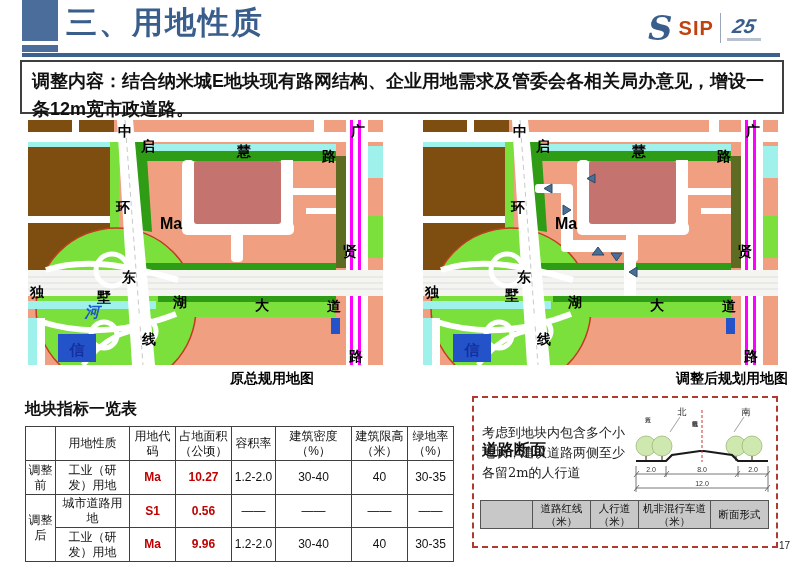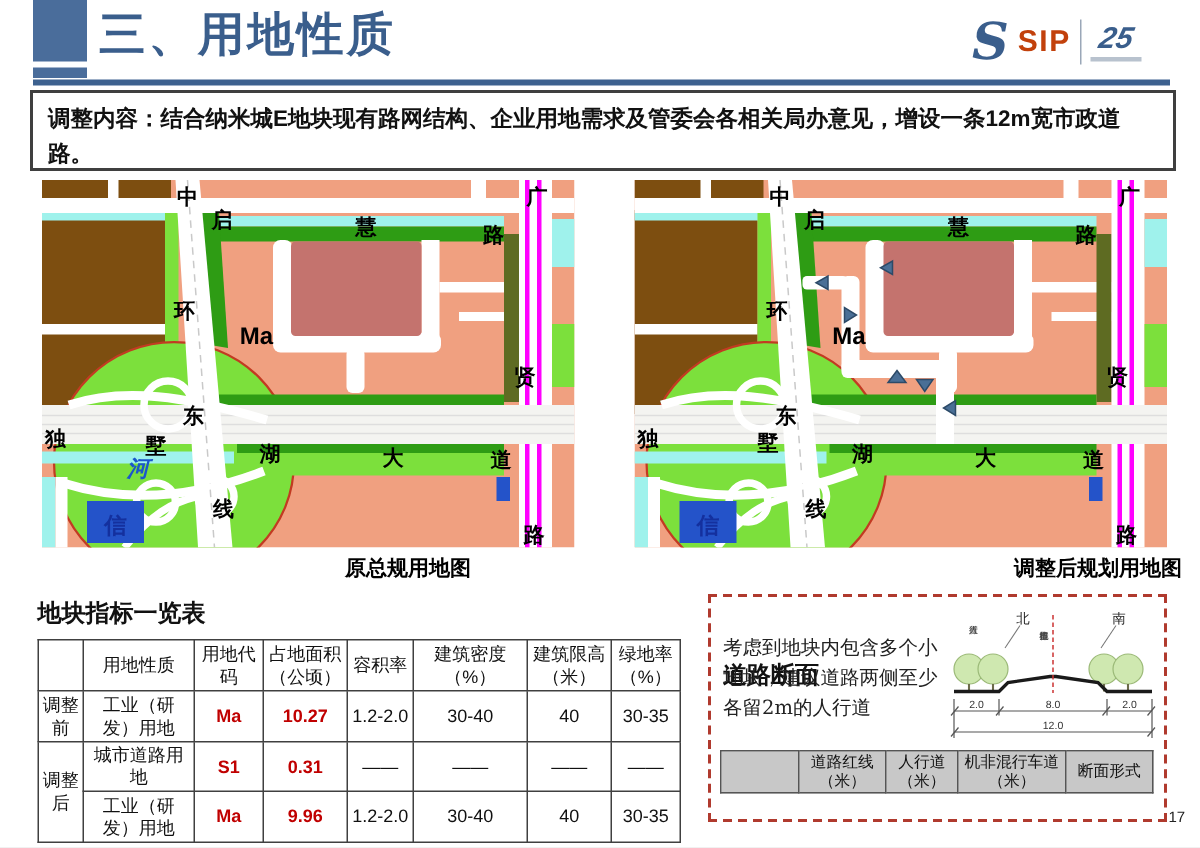--- a/index.html
+++ b/index.html
@@ -19,7 +19,7 @@
   .logo .sub{width:34px;height:3px;background:#b8c2ce;margin-top:2px;}
   
   .intro{position:absolute;left:20px;top:60px;width:740px;height:38px;border:2px solid #3f3f3f;
-         padding:6px 10px;font-size:15px;font-weight:bold;line-height:1.55;background:#fff;}
+         padding:6px 10px;font-size:18px;font-weight:bold;line-height:1.55;background:#fff;}
   
   .map{position:absolute;top:120px;width:355px;height:245px;}
   .map.left{left:28px;} .map.right{left:423px;}

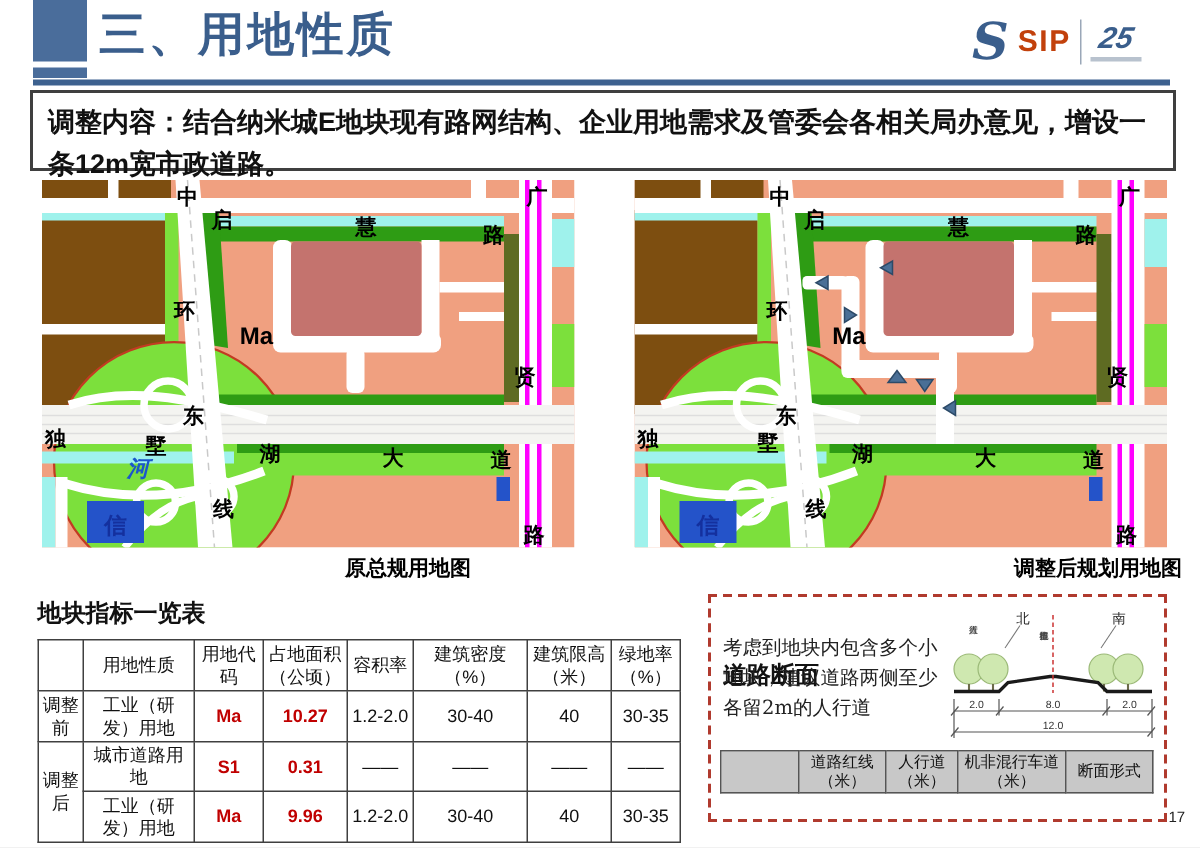--- a/index.html
+++ b/index.html
@@ -25,7 +25,7 @@
   .map.left{left:28px;} .map.right{left:423px;}
   .map svg{display:block;}
   .caption{position:absolute;top:370px;font-size:14px;font-weight:bold;color:#000;}
-  .caption.left{left:212px;width:120px;text-align:center;}
+  .caption.left{left:230px;width:120px;text-align:left;}
   .caption.right{left:628px;width:160px;text-align:right;}
   
   .tbl-title{position:absolute;left:25px;top:399px;font-size:16px;font-weight:bold;}

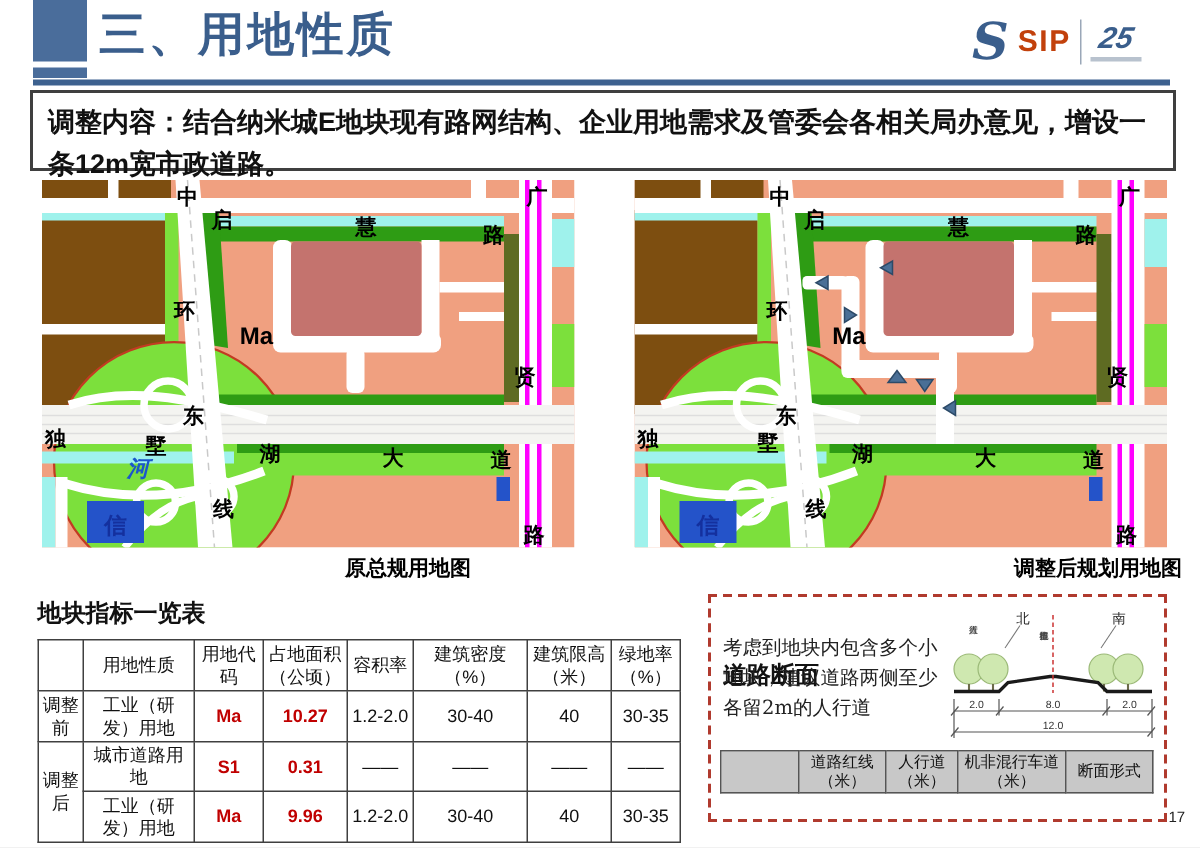--- a/index.html
+++ b/index.html
@@ -270,7 +270,7 @@
       <td rowspan="2">调整后</td>
       <td>城市道路用地</td>
       <td class="red">S1</td>
-      <td class="red">0.31</td>
+      <td class="red">0.56</td>
       <td>——</td>
       <td>——</td>
       <td>——</td>

